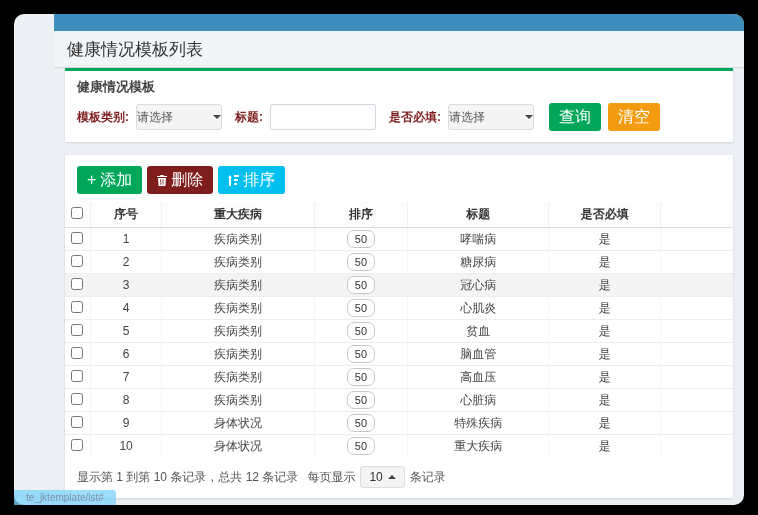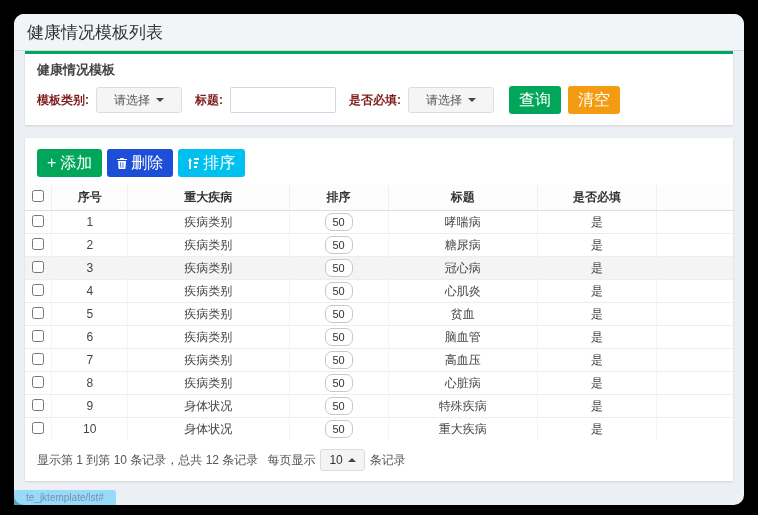--- a/index.html
+++ b/index.html
@@ -19,7 +19,8 @@
     background: #ecf0f5;
     box-shadow: 0 0 18px rgba(0,0,0,0.6);
     display: flex;
-    flex-direction: row;
+    flex-direction: column;
+    padding-left: 40px;
   }
   .topbar { height: 17px; background: #3d8ebc; flex: 0 0 auto; }
 

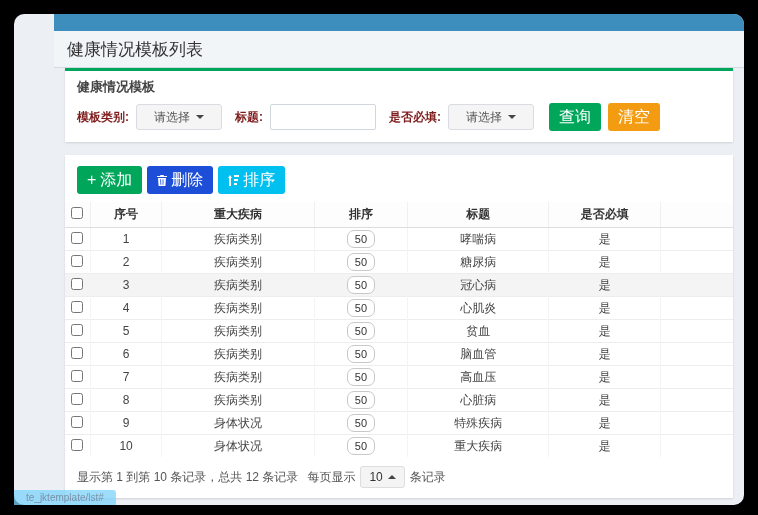--- a/index.html
+++ b/index.html
@@ -55,7 +55,7 @@
     border: 1px solid #d9dde2;
     border-radius: 3px;
     font-size: 12px; color: #555;
-    display: inline-flex; align-items: center; justify-content: center; gap: 6px;
+    display: inline-flex; align-items: center; justify-content: space-between; gap: 6px;
     cursor: pointer;
     font-family: inherit;
   }

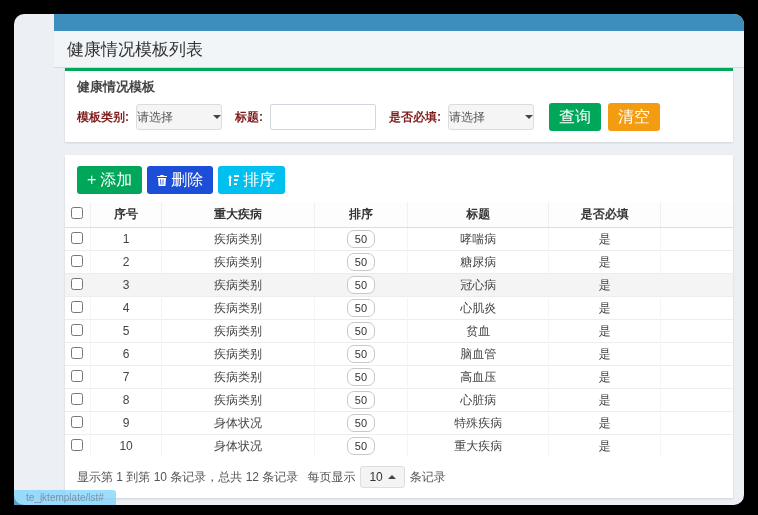--- a/index.html
+++ b/index.html
@@ -91,7 +91,7 @@
   }
   .btn-green { background: #00a65a; }
   .btn-orange { background: #f39c12; }
-  .btn-red { background: #1d4ed8; }
+  .btn-red { background: #7f1d1d; }
   .btn-cyan { background: #00c0ef; }
   .btn .icon-svg { display: inline-flex; }
 

